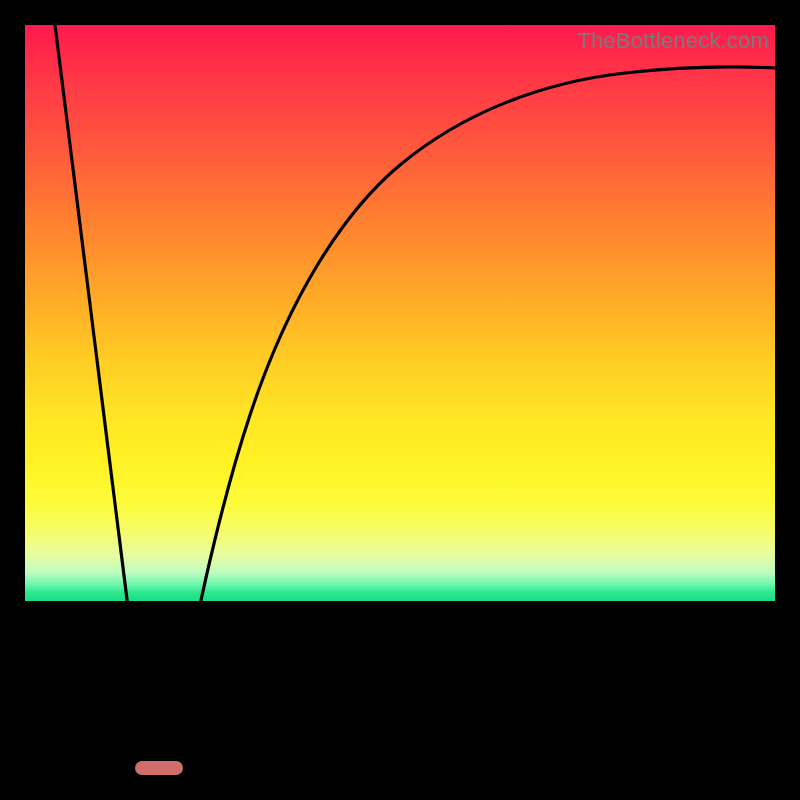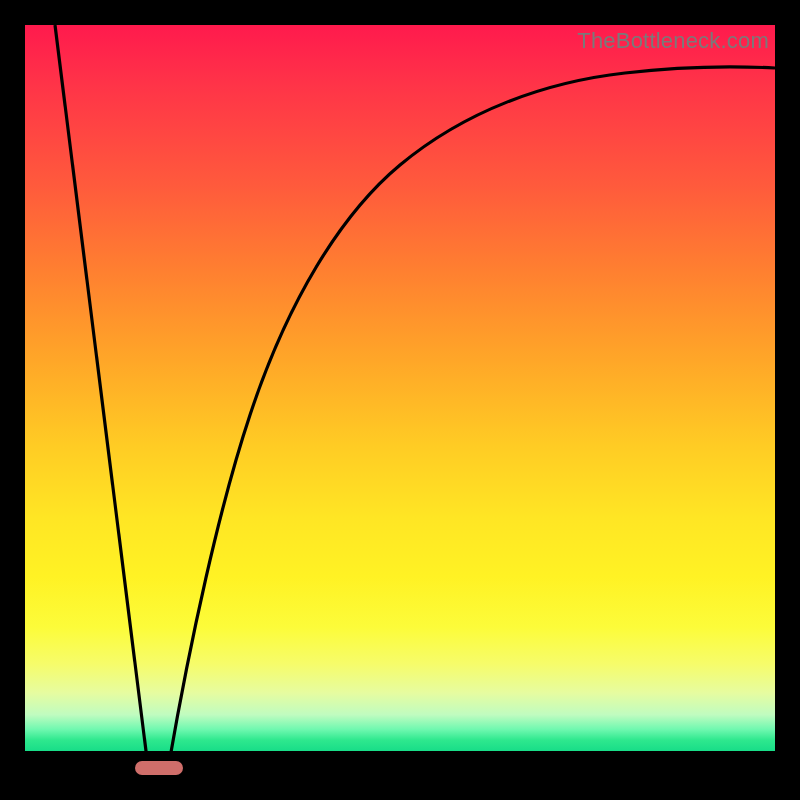--- a/index.html
+++ b/index.html
@@ -22,7 +22,7 @@
     left: 25px;
     top: 25px;
     width: 750px;
-    height: 726px;
+    height: 576px;
     
     background: linear-gradient(to bottom,
       #ff1a4d 0%,

